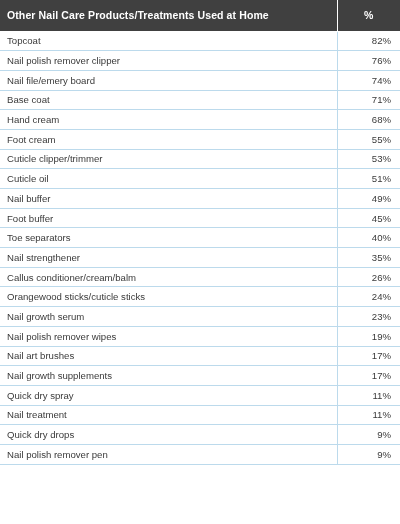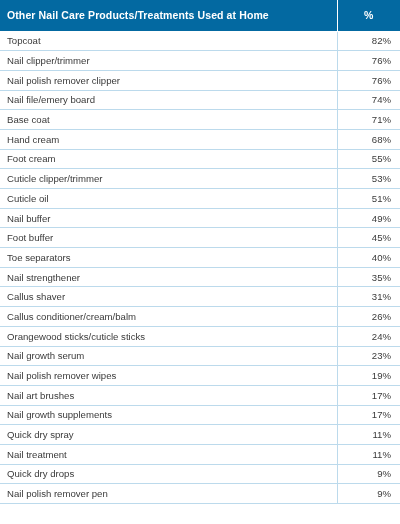--- a/index.html
+++ b/index.html
@@ -28,7 +28,7 @@
   table.data-table col.col-pct   { width: 63px; }
 
   thead th {
-    background: #0369a1;
+    background: #404040;
     color: #ffffff;
     font-weight: bold;
     font-size: 10.5px;

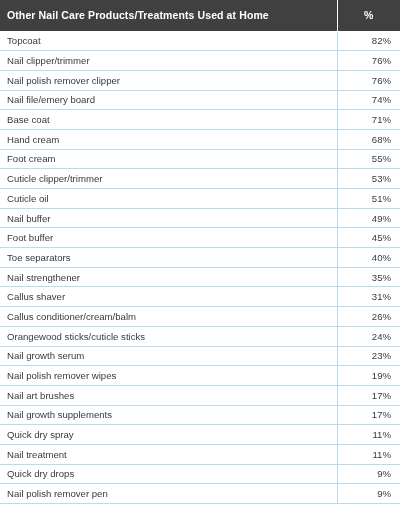--- a/index.html
+++ b/index.html
@@ -96,10 +96,6 @@
           <td class="cell-pct">82%</td>
         </tr>
         <tr>
-          <td class="cell-label">Nail clipper/trimmer</td>
-          <td class="cell-pct">76%</td>
-        </tr>
-        <tr>
           <td class="cell-label">Nail polish remover clipper</td>
           <td class="cell-pct">76%</td>
         </tr>

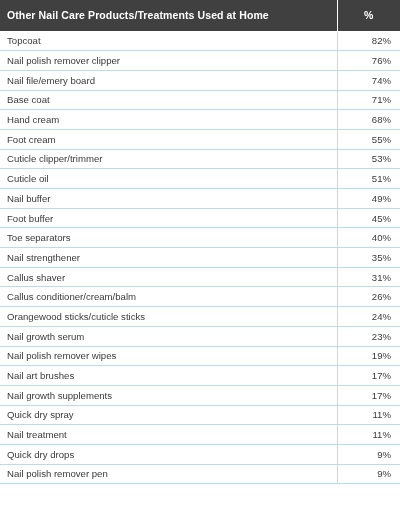--- a/index.html
+++ b/index.html
@@ -140,10 +140,6 @@
           <td class="cell-pct">35%</td>
         </tr>
         <tr>
-          <td class="cell-label">Callus shaver</td>
-          <td class="cell-pct">31%</td>
-        </tr>
-        <tr>
           <td class="cell-label">Callus conditioner/cream/balm</td>
           <td class="cell-pct">26%</td>
         </tr>

